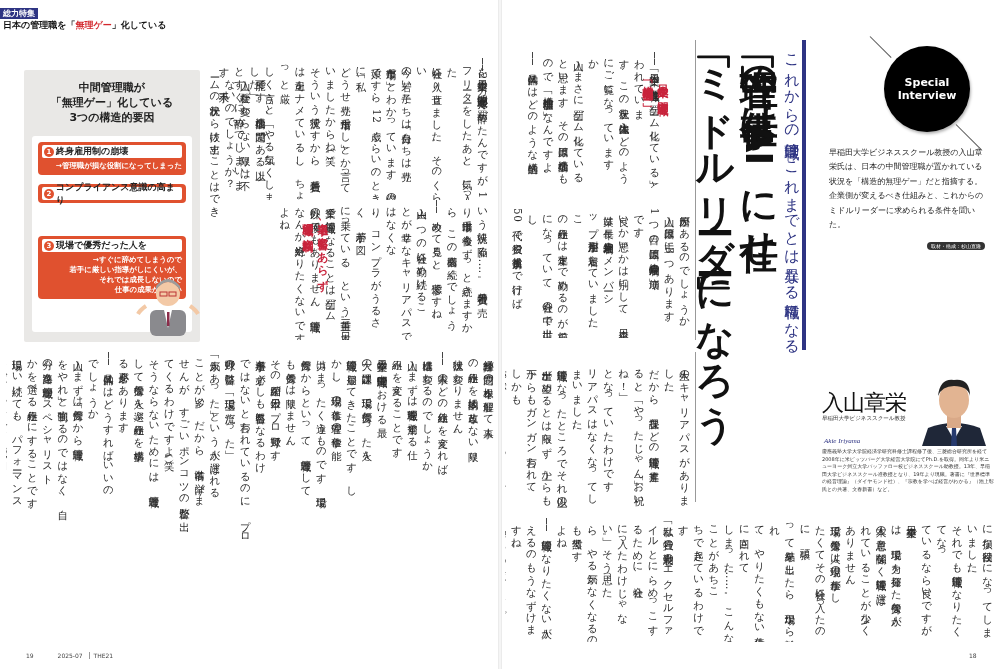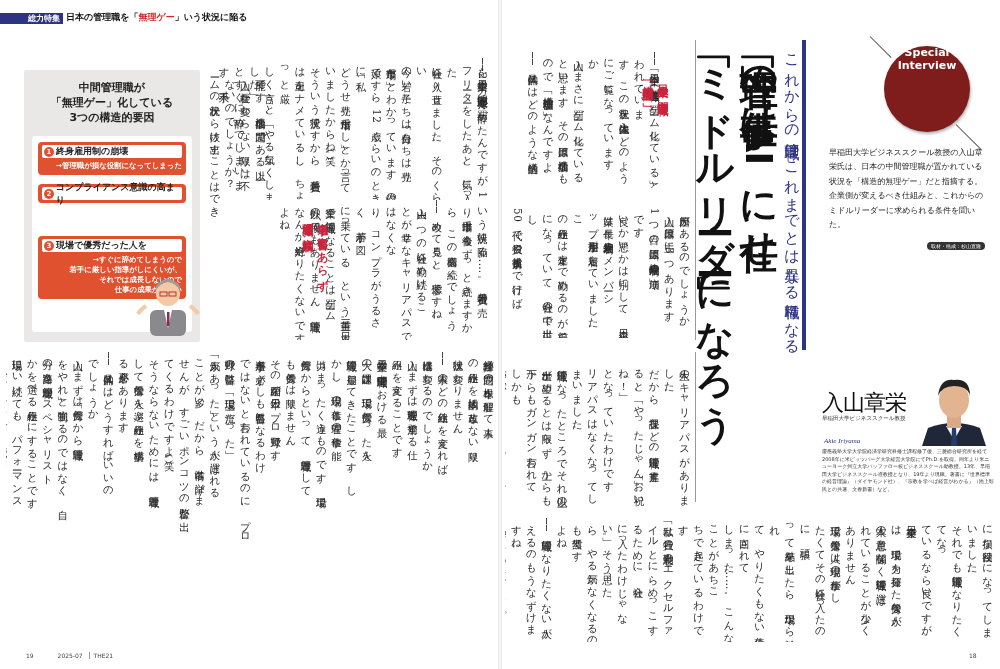--- a/index.html
+++ b/index.html
@@ -10,7 +10,7 @@
            background: linear-gradient(90deg, #e6e6e6, #fafafa, #e6e6e6); }
 
   
-  .header { position: absolute; left: 0; top: 8px; height: 16px; display: flex; align-items: flex-end; }
+  .header { position: absolute; left: 0; top: 8px; height: 16px; display: flex; align-items: flex-start; flex-direction: column; }
   .header .bar { width: 25px; height: 11px; background: #2e3483; }
   .header .tag { background: #2e3483; color: #fff; font-family: "DejaVu Sans", sans-serif; font-size: 8px; font-weight: bold; padding: 1px 3px; height: 11px; line-height: 9px; }
   .header .title { font-family: "DejaVu Sans", sans-serif; font-size: 9px; font-weight: bold; margin-left: 3px; color: #111; }

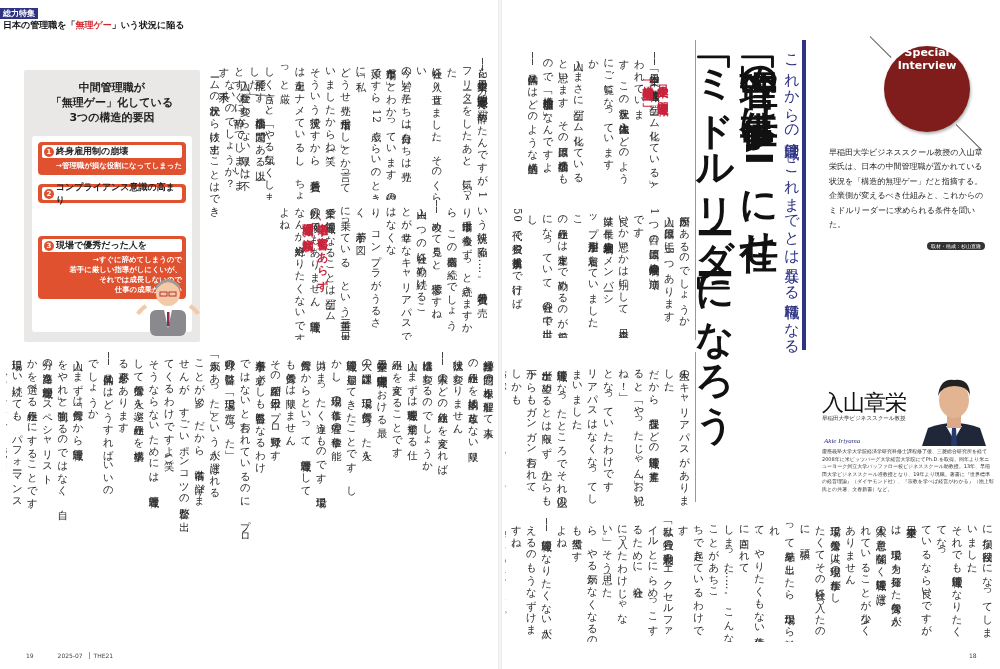--- a/index.html
+++ b/index.html
@@ -59,7 +59,7 @@
 <div class="header">
   <span class="bar"></span>
   <span class="tag">総力特集</span>
-  <span class="title"><span>日本の管理職を「</span><span class="red">無理ゲー</span><span>」いう状況に陥る</span></span>
+  <span class="title"><span>日本の管理職を「</span><span class="red">無理ゲー</span><span>」化している</span></span>
 </div>
 
 <div class="infobox">

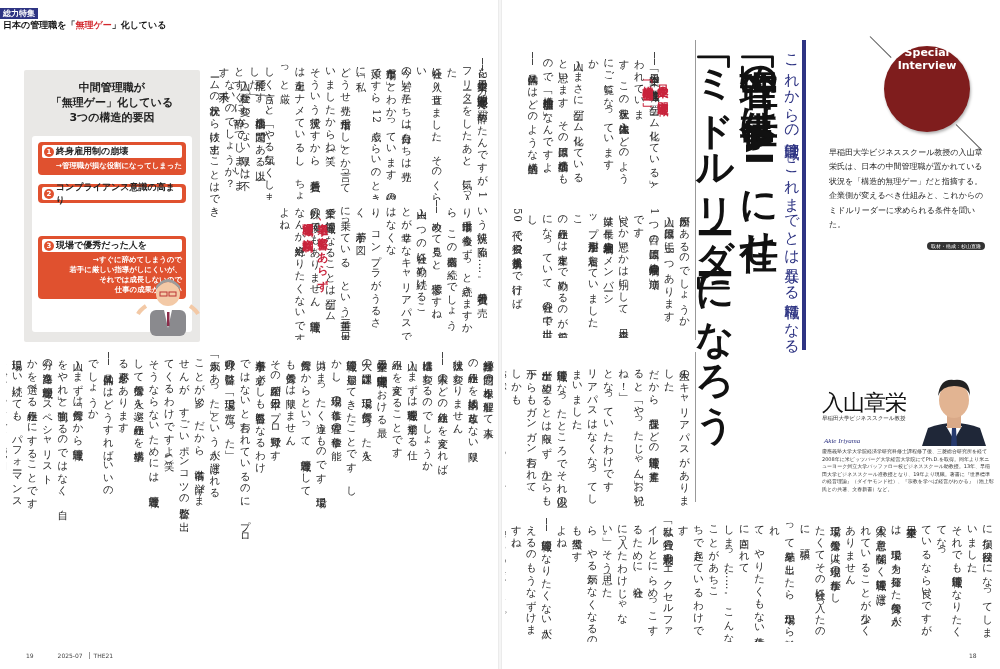--- a/index.html
+++ b/index.html
@@ -36,7 +36,7 @@
   .deck { position: absolute; left: 783px; top: 44px; width: 18px; writing-mode: vertical-rl; font-family: "DejaVu Sans", sans-serif; font-size: 15px; color: #2e3483; letter-spacing: 0.5px; line-height: 18px; }
   .deck-bar { position: absolute; left: 802px; top: 40px; width: 4px; height: 310px; background: #2e3483; }
   .headline { position: absolute; writing-mode: vertical-rl; font-family: "DejaVu Sans", sans-serif; font-weight: bold; color: #111; font-size: 38px; line-height: 42px; letter-spacing: -1px; }
-  .badge { position: absolute; left: 884px; top: 46px; width: 86px; height: 86px; border-radius: 50%; background: #7f1d1d; color: #fff; font-family: "DejaVu Sans", sans-serif; font-weight: bold; font-size: 11px; line-height: 13px; text-align: center; display: flex; justify-content: center; box-shadow: 1px 2px 3px rgba(0,0,0,0.3); }
+  .badge { position: absolute; left: 884px; top: 46px; width: 86px; height: 86px; border-radius: 50%; background: #000000; color: #fff; font-family: "DejaVu Sans", sans-serif; font-weight: bold; font-size: 11px; line-height: 13px; text-align: center; display: flex; align-items: center; justify-content: center; box-shadow: 1px 2px 3px rgba(0,0,0,0.3); }
   .badge-line { position: absolute; height: 1px; background: #555; transform-origin: left center; }
   .lead { position: absolute; left: 829px; top: 146px; width: 160px; font-family: "DejaVu Sans", sans-serif; font-size: 8px; line-height: 14.4px; color: #222; }
   .credit { position: absolute; left: 927px; top: 242px; background: #333; color: #fff; font-family: "DejaVu Sans", sans-serif; font-size: 5px; border-radius: 4px; padding: 1px 4px; }

